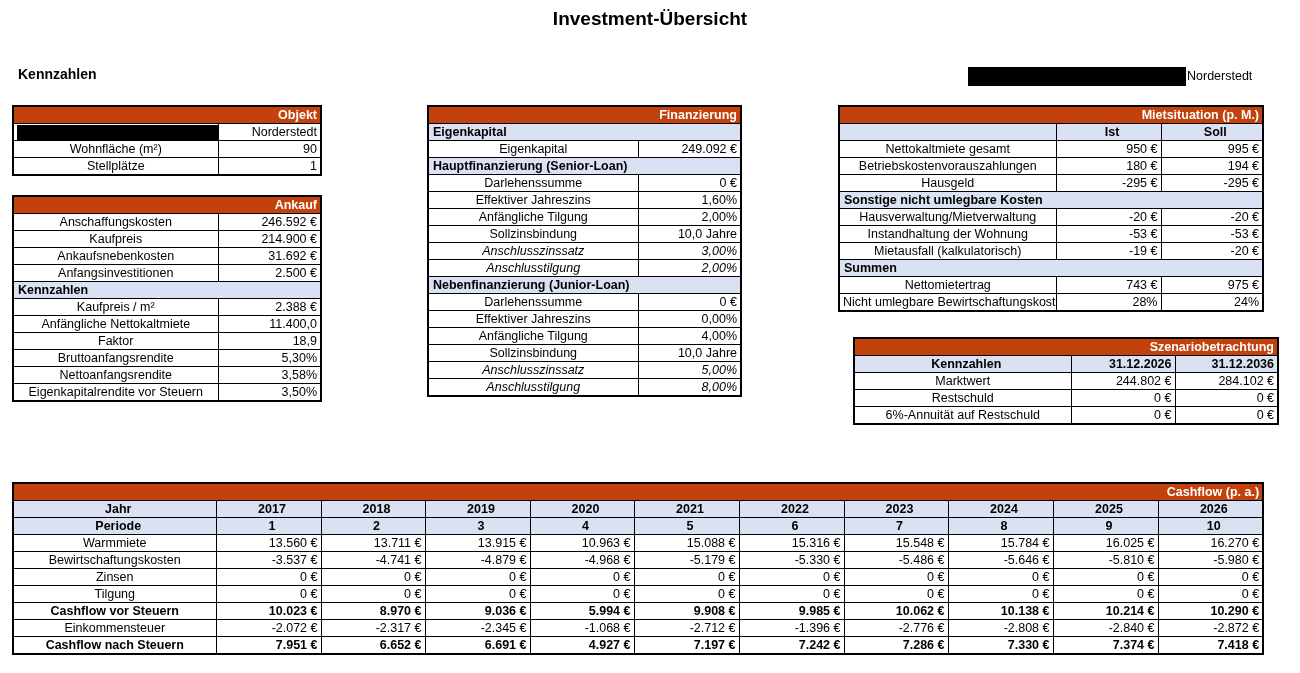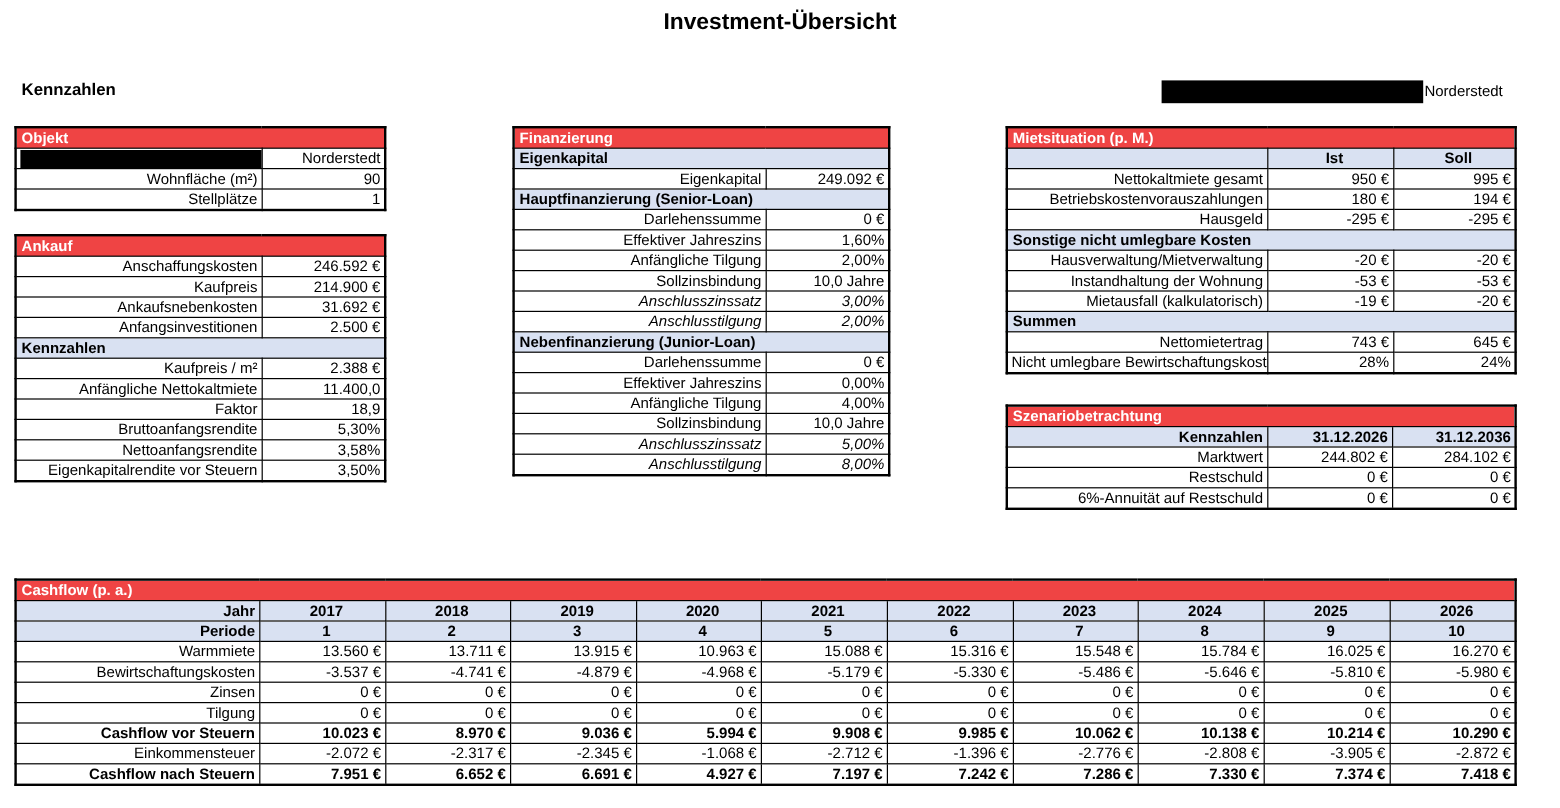--- a/index.html
+++ b/index.html
@@ -43,10 +43,10 @@
     vertical-align: middle;
   }
   tr.hdr td {
-    background: #ef4444;
+    background: #c2410c;
     color: #fff;
     font-weight: 700;
-    text-align: left;
+    text-align: right;
     padding-left: 4px;
   }
   tr.subh td {

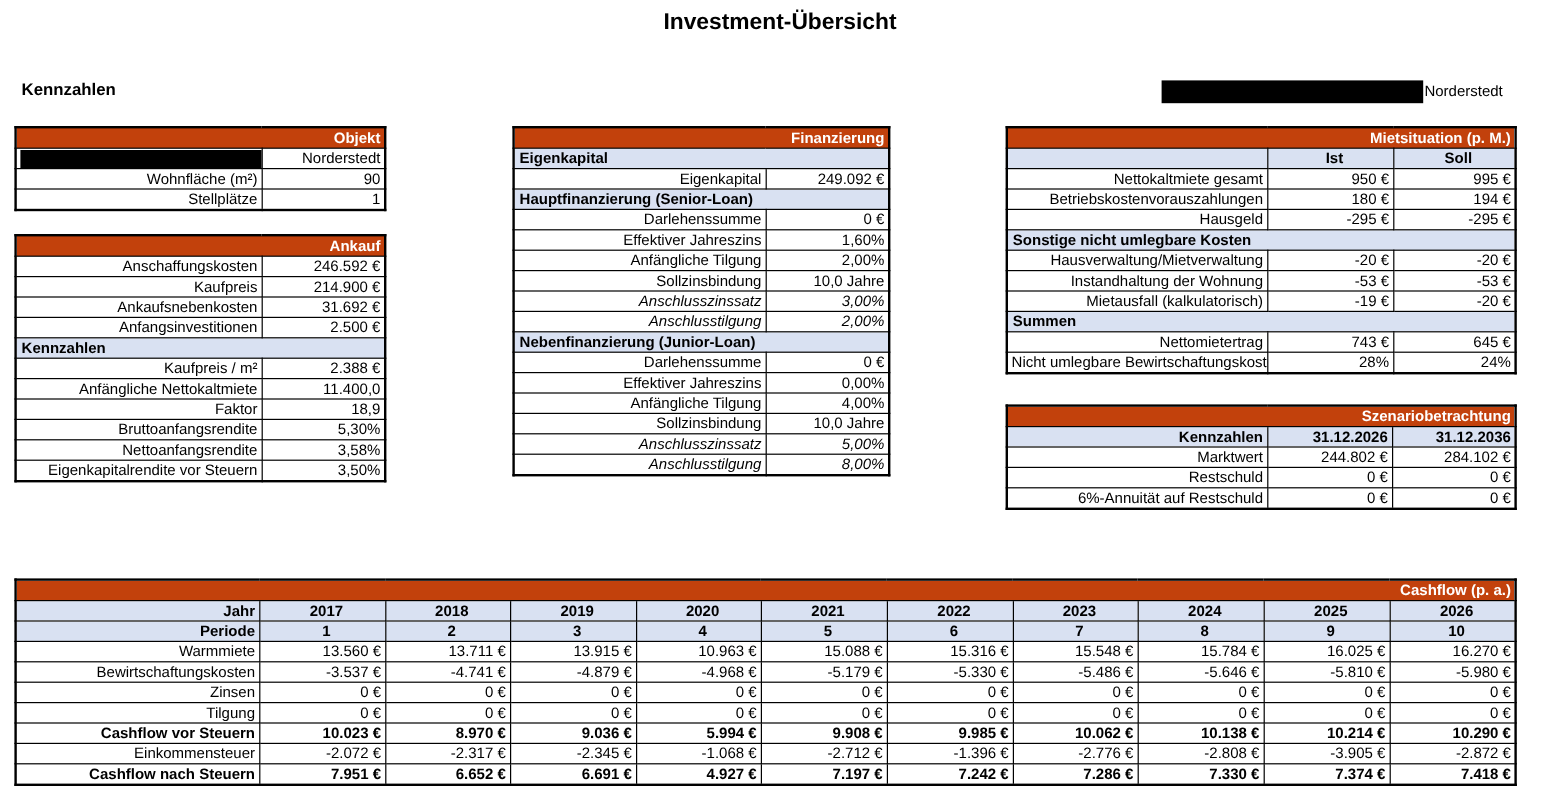--- a/index.html
+++ b/index.html
@@ -60,7 +60,7 @@
     font-weight: 700;
     padding-left: 10px;
   }
-  td.lbl { text-align: right; }
+  td.lbl { text-align: center; }
   td.v { text-align: right; }
   td.c { text-align: center; }
   td.b, tr td.b { font-weight: 700; }

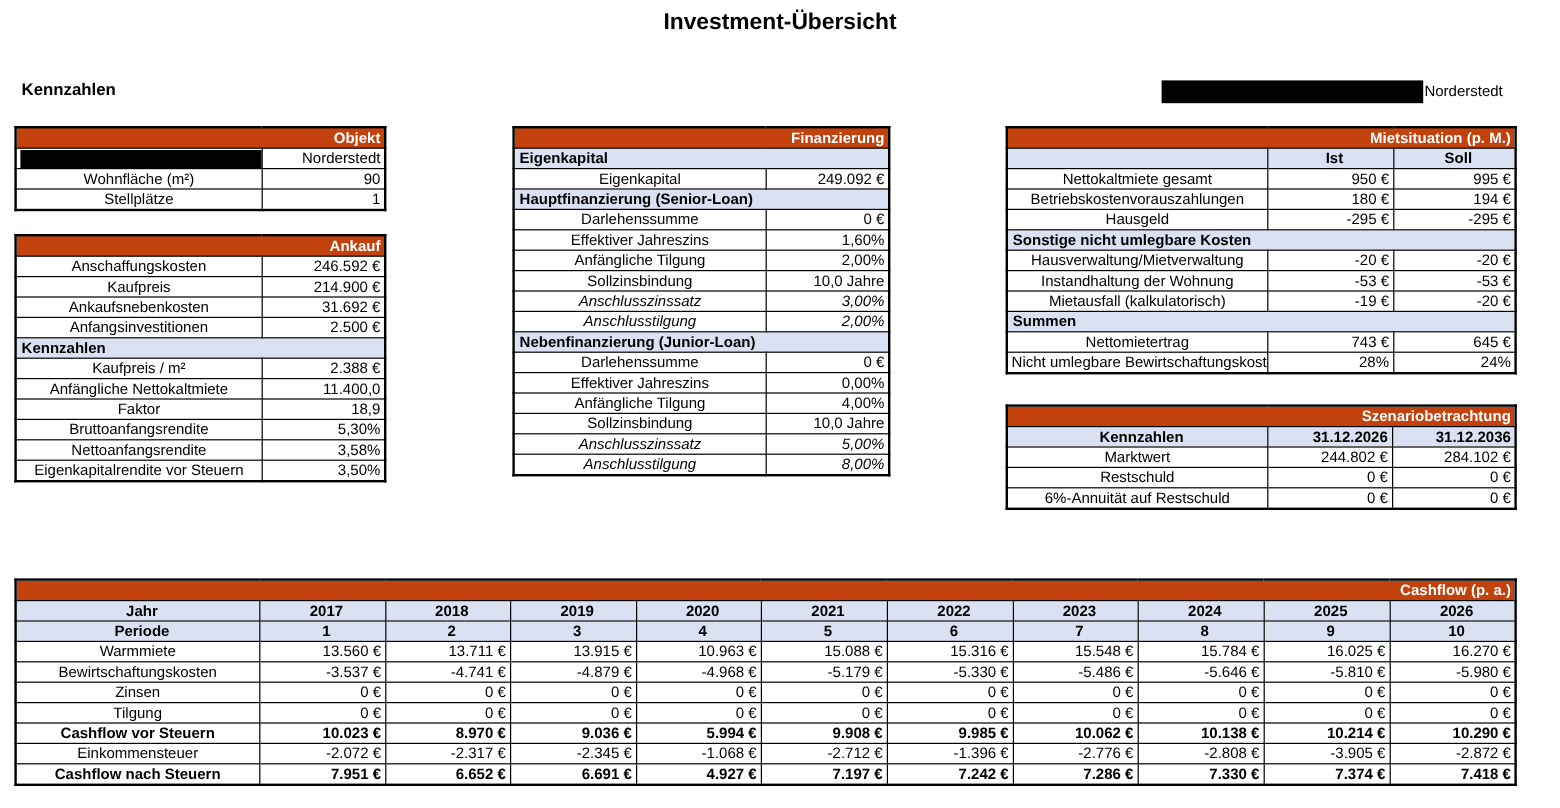--- a/index.html
+++ b/index.html
@@ -292,7 +292,7 @@
       <tr>
         <td class="lbl">Nettomietertrag</td>
         <td class="v">743 €</td>
-        <td class="v">645 €</td>
+        <td class="v">975 €</td>
       </tr>
       <tr>
         <td class="lbl">Nicht umlegbare Bewirtschaftungskosten</td>

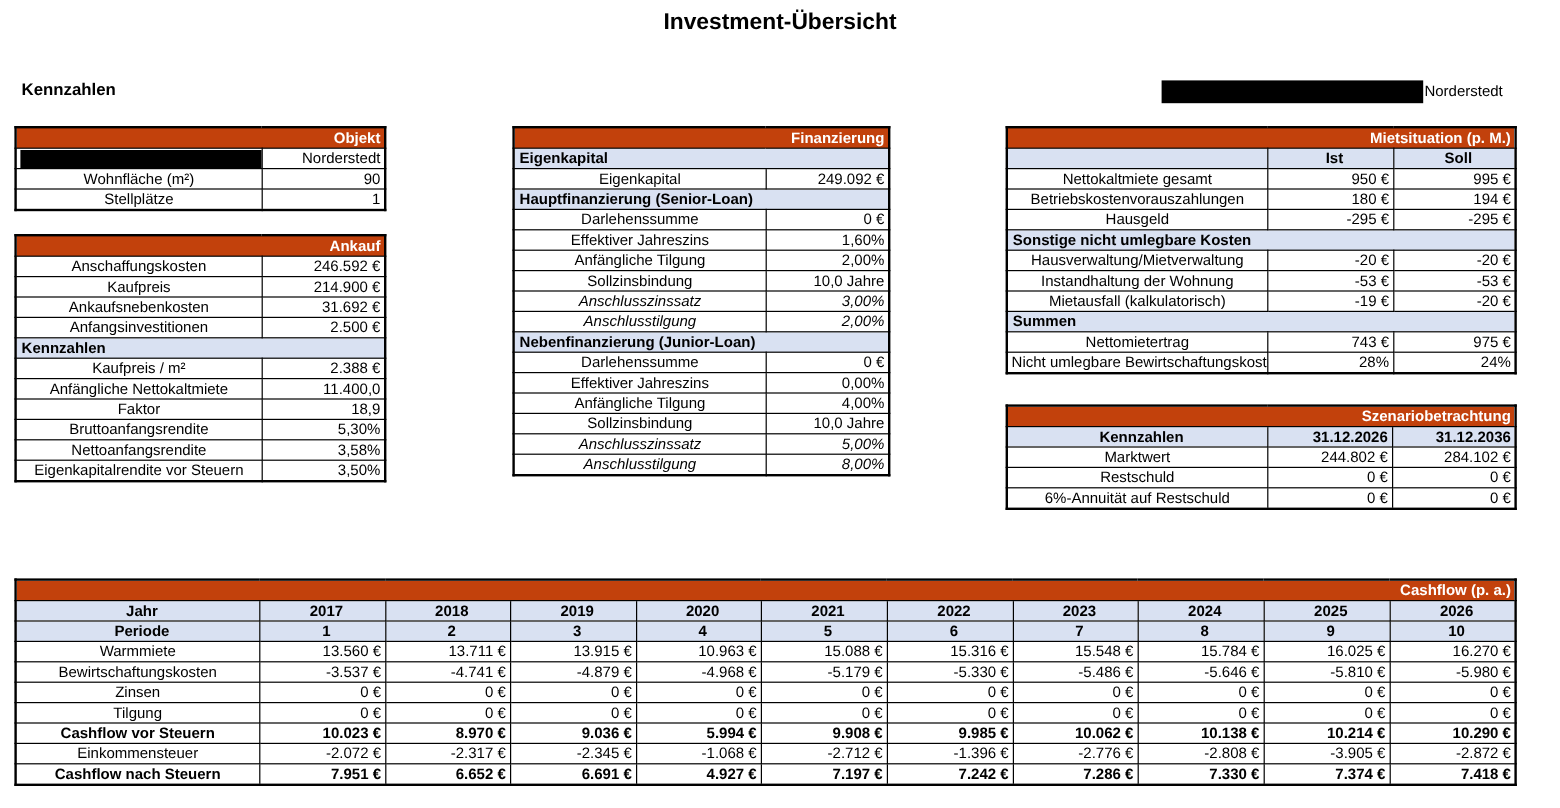--- a/index.html
+++ b/index.html
@@ -301,7 +301,7 @@
       </tr>
     </tbody>
   </table>
-<table class="tbl" id="tbl-szenario" style="width: 424px;">
+<table class="tbl" id="tbl-szenario" style="width: 424px; margin-left: 15px;">
     <colgroup>
       <col style="width: 217px;">
       <col style="width: 104px;">

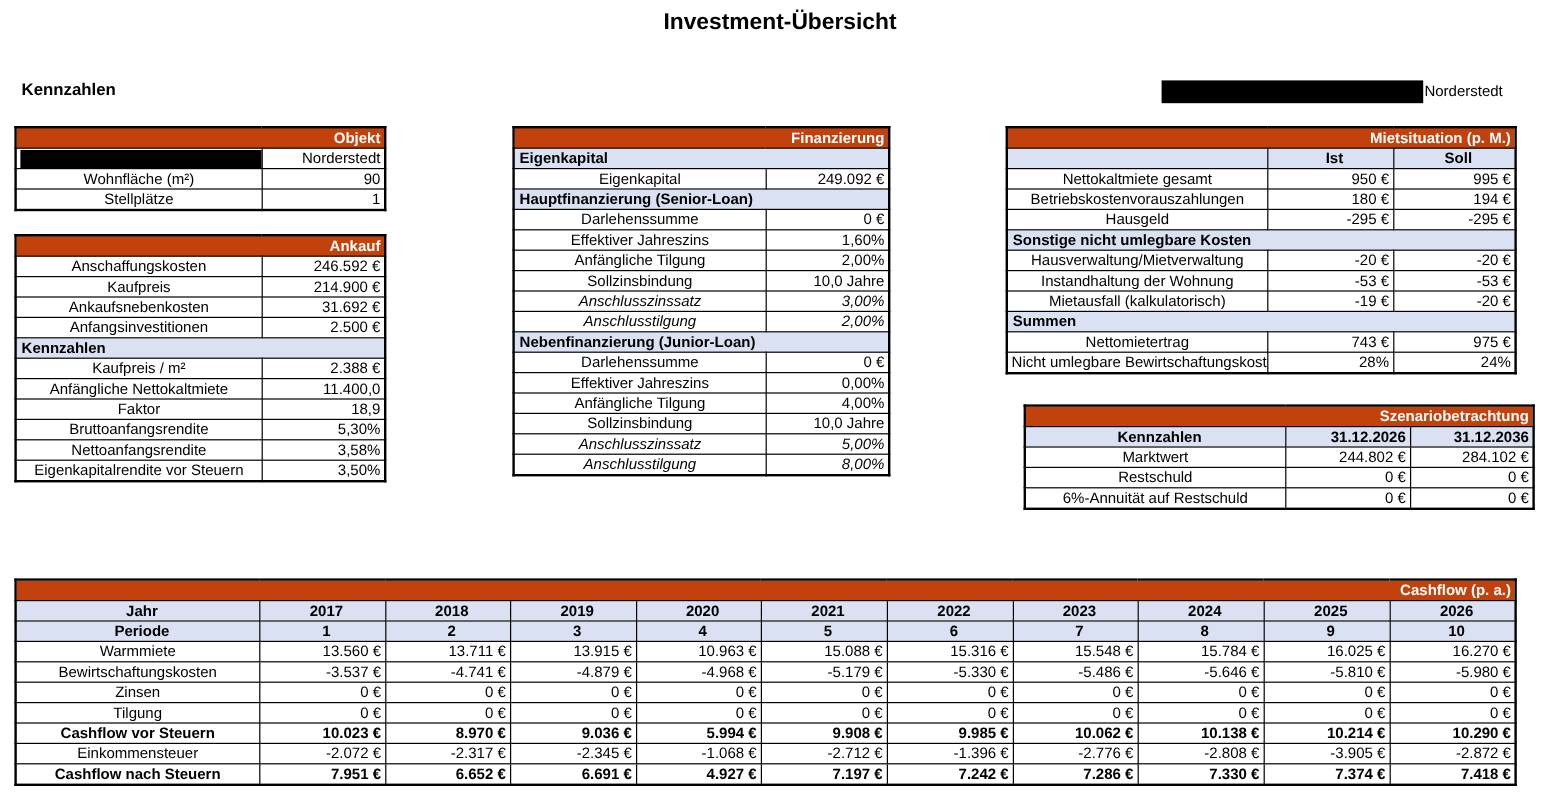--- a/index.html
+++ b/index.html
@@ -452,7 +452,7 @@
         <td class="v">-1.396 €</td>
         <td class="v">-2.776 €</td>
         <td class="v">-2.808 €</td>
-        <td class="v">-3.905 €</td>
+        <td class="v">-2.840 €</td>
         <td class="v">-2.872 €</td>
       </tr>
       <tr>

